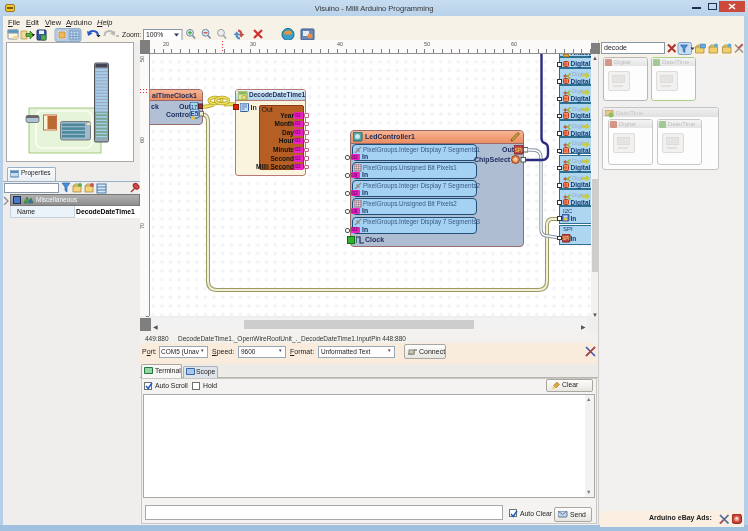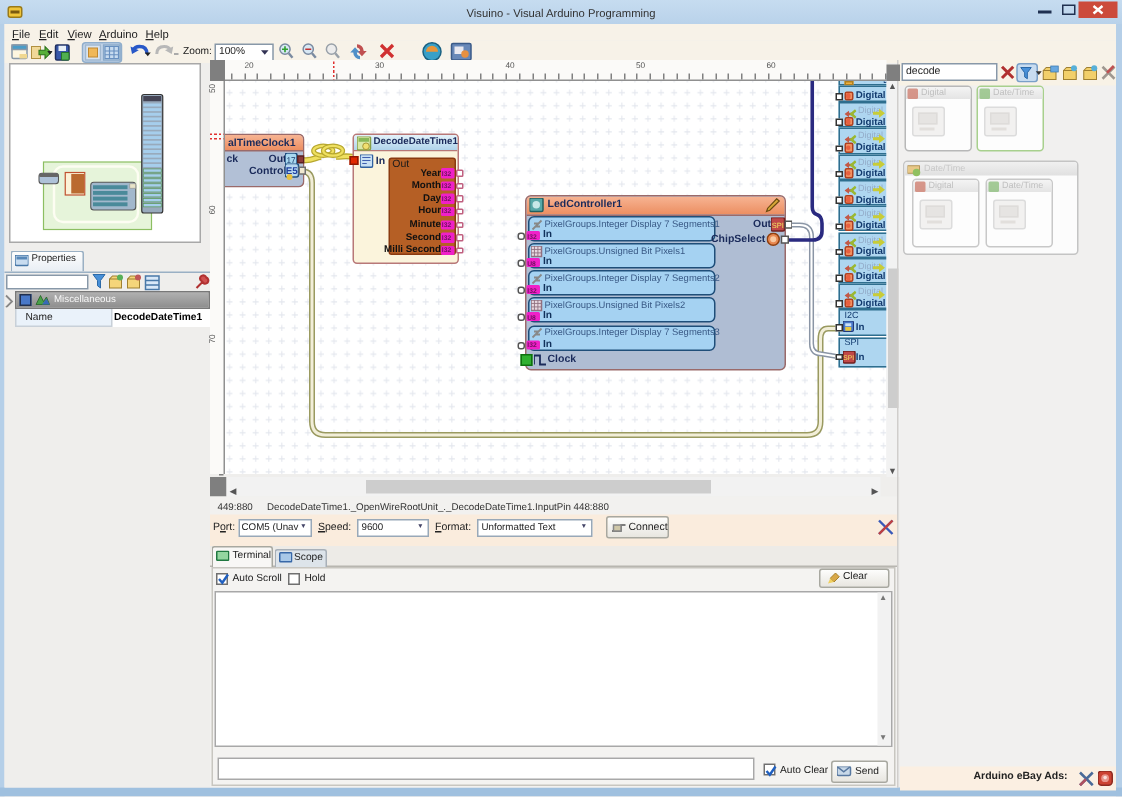--- a/index.html
+++ b/index.html
@@ -16,7 +16,7 @@
 <div class="abs" style="left:0;top:0;width:748px;height:16px;background:linear-gradient(#C6DCF0,#B9D2EA);"></div>
 <div class="abs" style="left:4.5px;top:4px;width:10px;height:8px;background:#EFC53A;border:1px solid #9A7A18;border-radius:2px;"></div>
 <div class="abs" style="left:6.5px;top:6.5px;width:6px;height:2.5px;background:#7A5A10;"></div>
-<div class="tx" style="left:0;top:4px;width:748px;text-align:center;font-size:7.5px;color:#333;">Visuino - Visual Arduino Programming</div>
+<div class="tx" style="left:0;top:4px;width:748px;text-align:center;font-size:7.5px;color:#333;">Visuino - Milli Arduino Programming</div>
 <div class="abs" style="left:692px;top:7px;width:9px;height:2px;background:#1F3050;"></div>
 <div class="abs" style="left:708px;top:3px;width:9px;height:7px;border:1.5px solid #1F3050;background:transparent;"></div>
 <div class="abs" style="left:719px;top:1px;width:26px;height:11px;background:#CC4A3B;"></div>

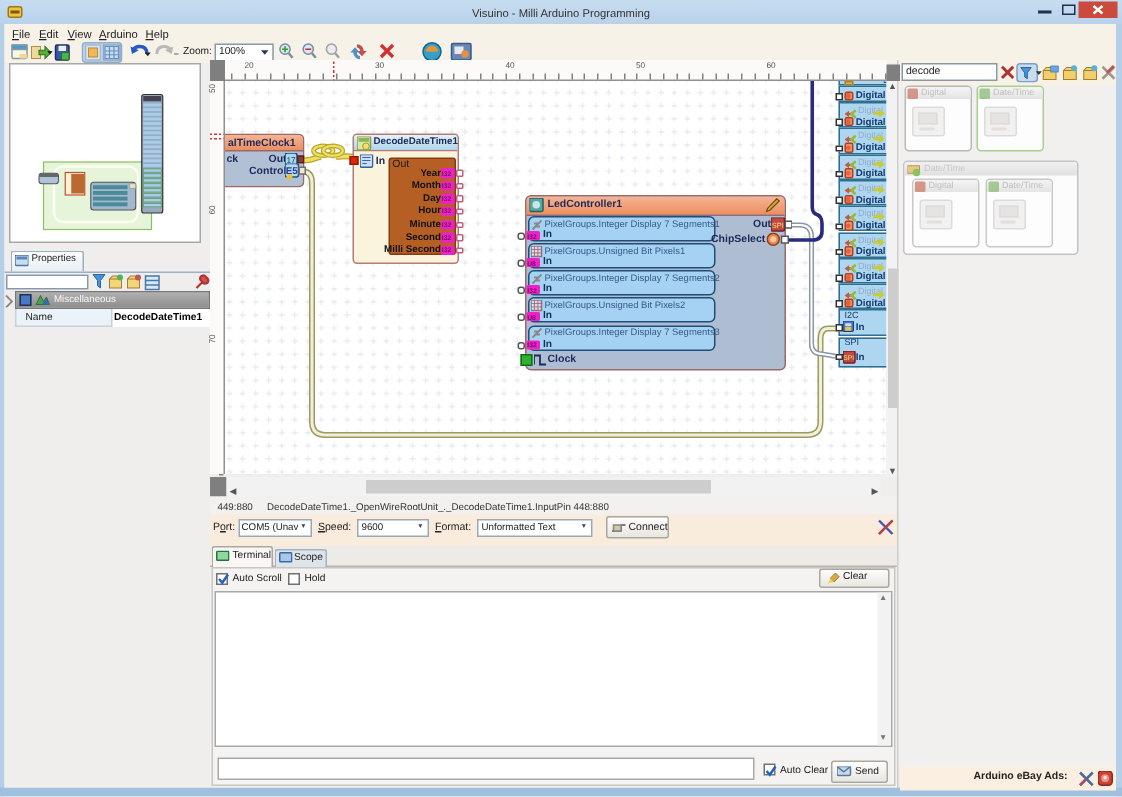--- a/index.html
+++ b/index.html
@@ -29,7 +29,7 @@
 <div class="tx" style="left:26px;top:17.5px;font-size:7.5px;color:#222;"><u>E</u>dit</div>
 <div class="tx" style="left:45px;top:17.5px;font-size:7.5px;color:#222;"><u>V</u>iew</div>
 <div class="tx" style="left:66px;top:17.5px;font-size:7.5px;color:#222;"><u>A</u>rduino</div>
-<div class="tx" style="left:97px;top:17.5px;font-size:7.5px;color:#222;"><u>H</u>elp</div>
+<div class="tx" style="left:97px;top:17.5px;font-size:7.5px;color:#222;font-style:italic;"><u>H</u>elp</div>
 
 <div class="abs" style="left:3px;top:27px;width:741px;height:15px;background:#F7F2E8;"></div>
 <svg class="abs" style="left:0;top:27px;" width="748" height="16" viewBox="0 0 748 16">

